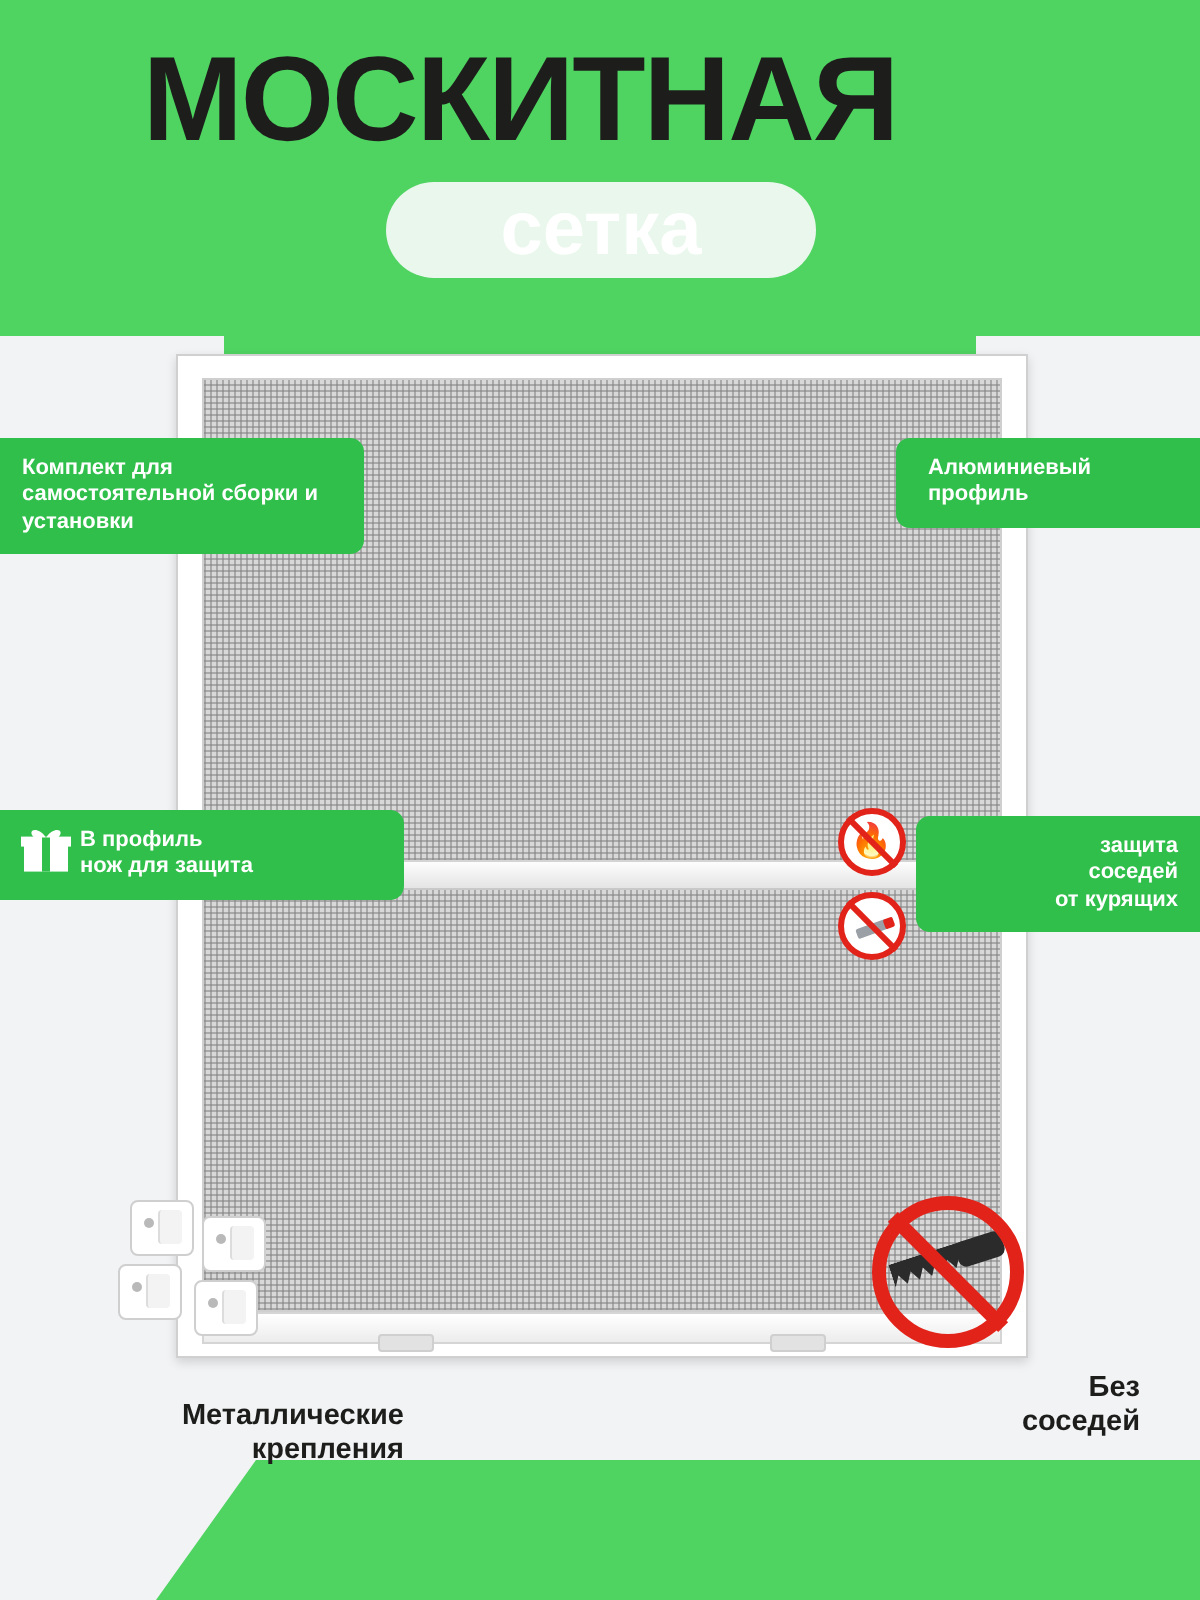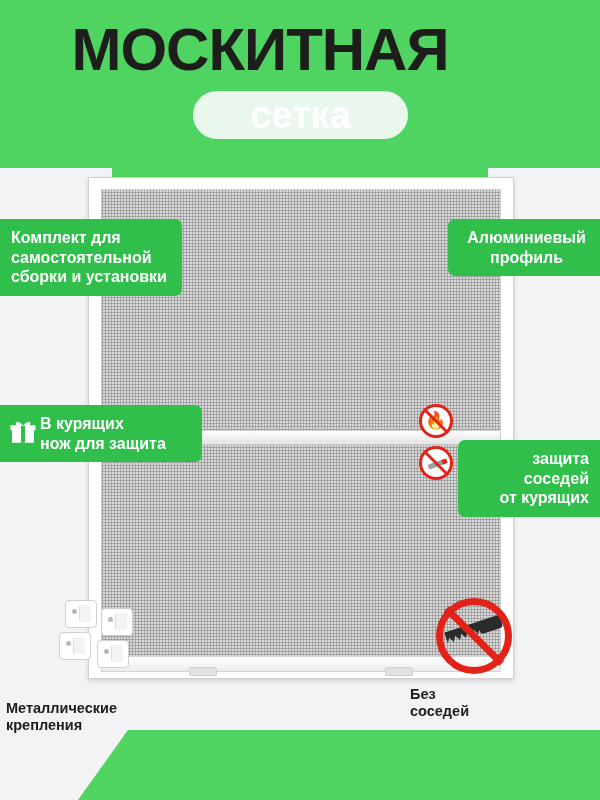--- a/index.html
+++ b/index.html
@@ -169,7 +169,7 @@
     background: #2fbf4a;
     color: #ffffff;
     font-weight: bold;
-    font-size: 16px;
+    font-size: 11px;
     line-height: 1.22;
     border-radius: 7px;
     padding: 9px 11px;

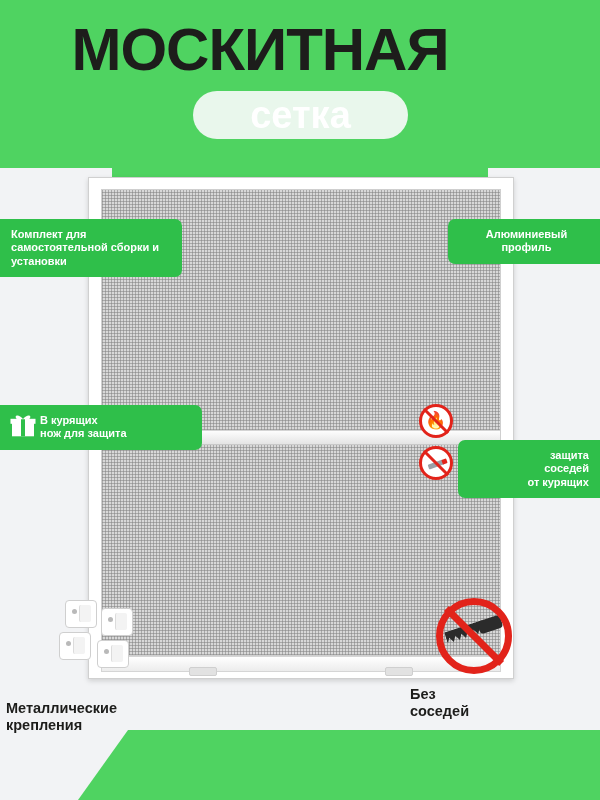--- a/index.html
+++ b/index.html
@@ -186,7 +186,7 @@
     right: 0;
     top: 219px;
     width: 152px;
-    text-align: center;
+    text-align: left;
     border-top-right-radius: 0;
     border-bottom-right-radius: 0;
     padding-left: 16px;

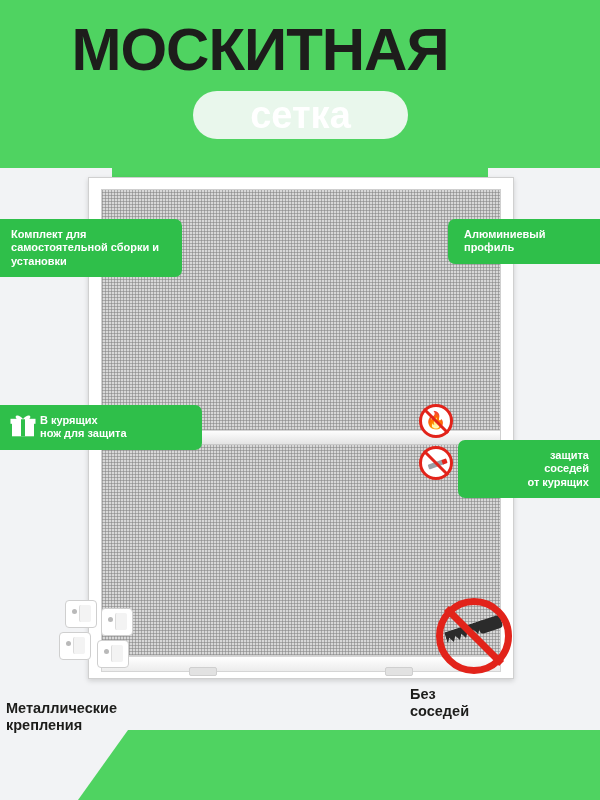--- a/index.html
+++ b/index.html
@@ -417,7 +417,7 @@
         <path d="M13 7 C17 1, 23 3, 19 7 Z" fill="#ffffff"></path>
       </svg>
     </span>
-    <div>В курящих</div>
+    <div>В профиль</div>
     <div>нож для защита</div>
   </div>
 

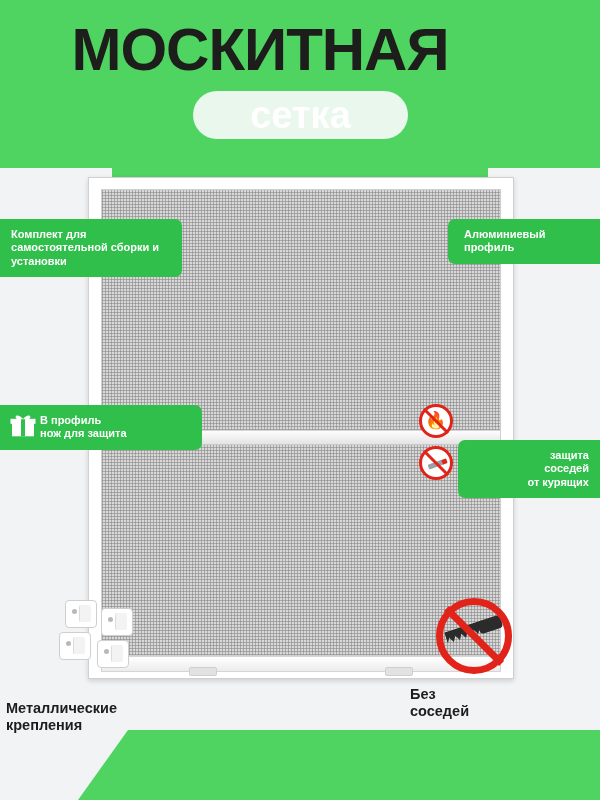--- a/index.html
+++ b/index.html
@@ -206,7 +206,6 @@
     text-align: right;
     border-top-right-radius: 0;
     border-bottom-right-radius: 0;
-    margin-top: 32px;
   }
 
   .gift-icon {

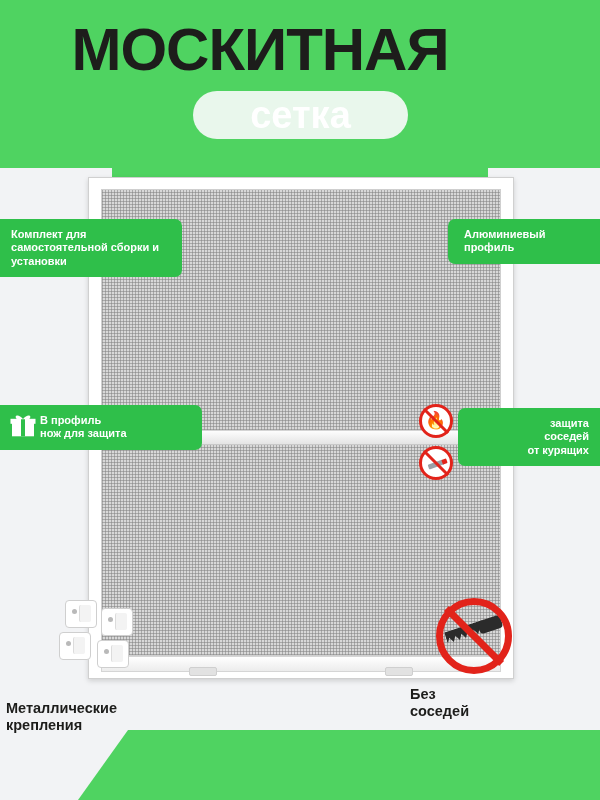--- a/index.html
+++ b/index.html
@@ -312,7 +312,7 @@
 
   .bottom-label {
     position: absolute;
-    text-align: left;
+    text-align: right;
     font-size: 14.5px;
     font-weight: bold;
     color: #1d1d1b;

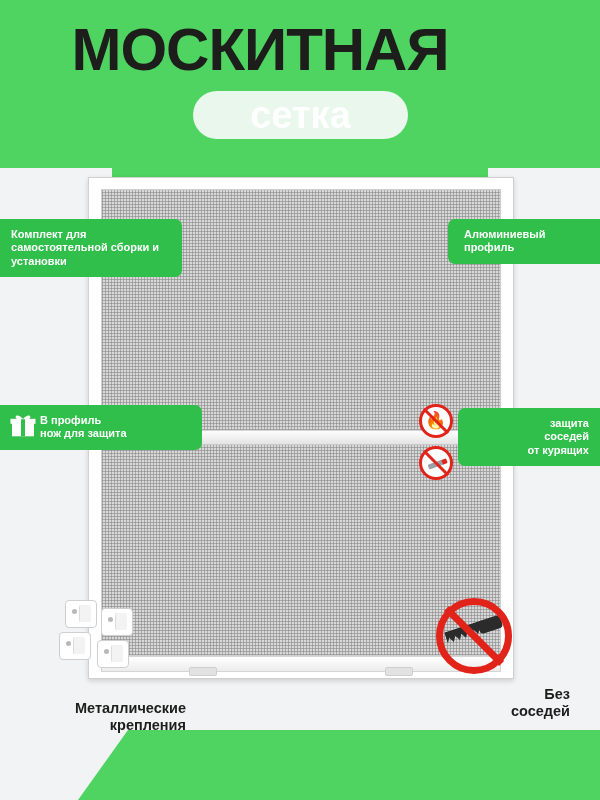--- a/index.html
+++ b/index.html
@@ -319,7 +319,7 @@
     line-height: 1.2;
   }
   .label-mounts {
-    left: 6px;
+    left: 22px;
     top: 700px;
     width: 180px;
   }

